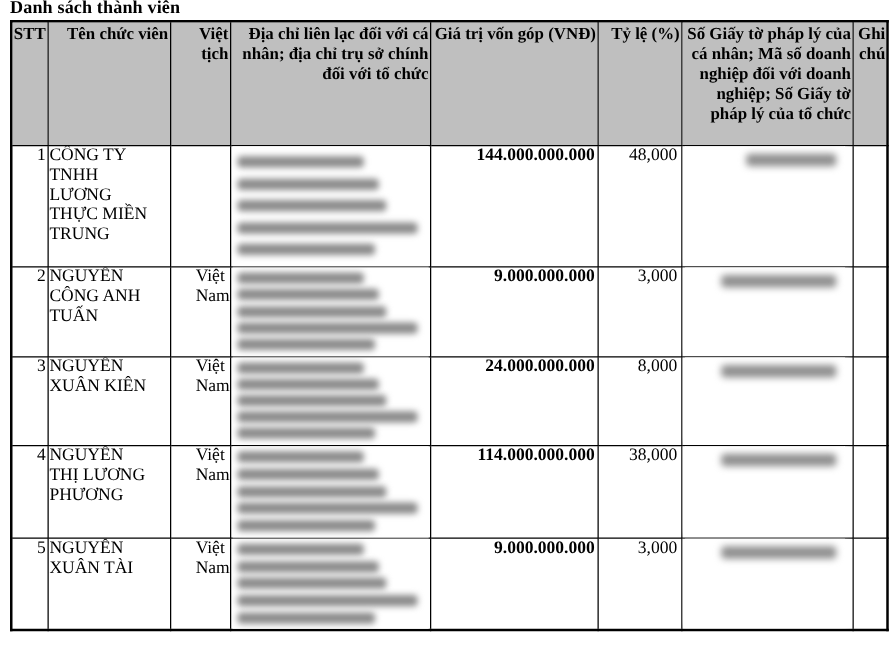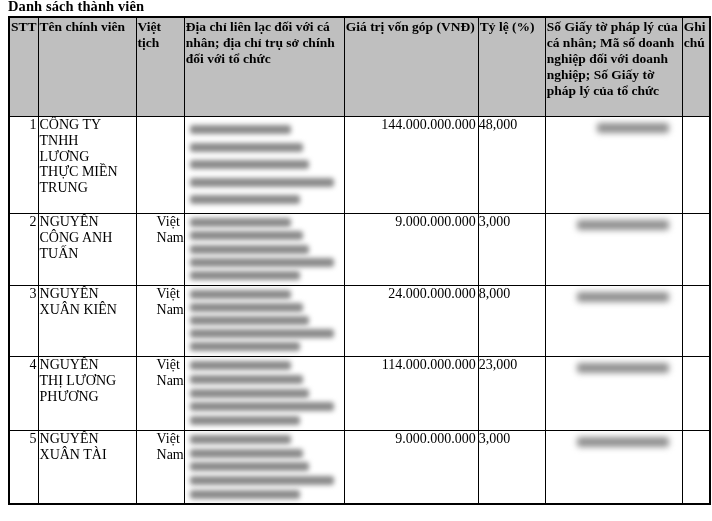--- a/index.html
+++ b/index.html
@@ -29,7 +29,7 @@
   }
   th{
     background:var(--header-bg);
-    font-size:13.5px;font-weight:bold;text-align:left;
+    font-size:13.5px;font-weight:bold;text-align:right;
     line-height:1.18;padding:1px 1px 17px 1px;height:98px;
   }
   td{font-size:14px;line-height:1.14;padding:0;}

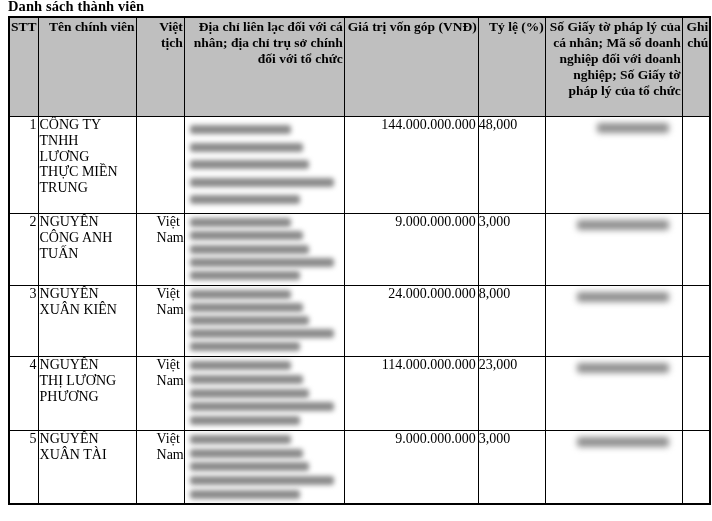--- a/index.html
+++ b/index.html
@@ -93,7 +93,7 @@
   <thead>
     <tr>
       <th>STT</th>
-      <th>Tên chính viên</th>
+      <th>Tên chức viên</th>
       <th>Việt tịch</th>
       <th>Địa chỉ liên lạc đối với cá nhân; địa chỉ trụ sở chính đối với tổ chức</th>
       <th>Giá trị vốn góp (VNĐ)</th>

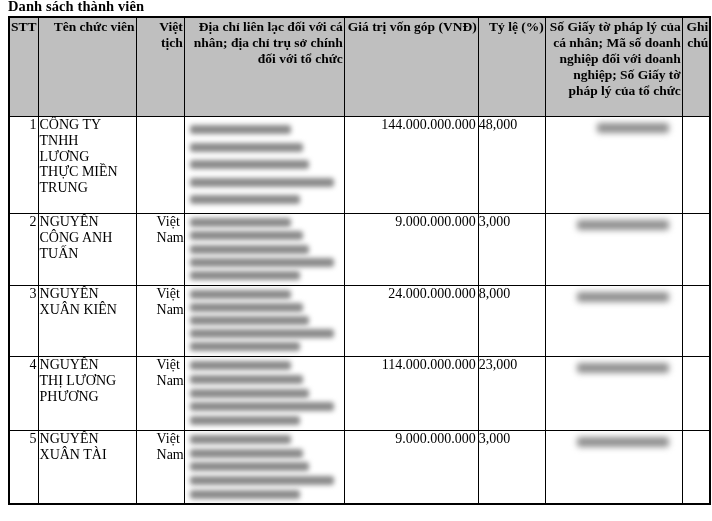--- a/index.html
+++ b/index.html
@@ -38,7 +38,7 @@
   td.stt{text-align:right;padding-right:1px;}
   td.name{padding:0 14px 0 1px;}
   td.nat{padding-left:20px;}
-  td.cap{text-align:right;padding-right:2px;}
+  td.cap{text-align:right;padding-right:2px;font-weight:bold;}
   td.ratio{padding-right:3px;}
   
   td.addr{position:relative;}

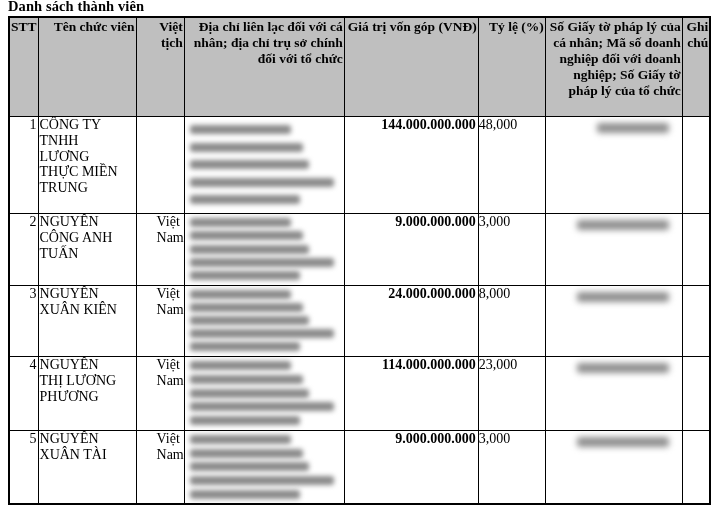--- a/index.html
+++ b/index.html
@@ -39,7 +39,7 @@
   td.name{padding:0 14px 0 1px;}
   td.nat{padding-left:20px;}
   td.cap{text-align:right;padding-right:2px;font-weight:bold;}
-  td.ratio{padding-right:3px;}
+  td.ratio{text-align:right;padding-right:3px;}
   
   td.addr{position:relative;}
   .addr-redact{

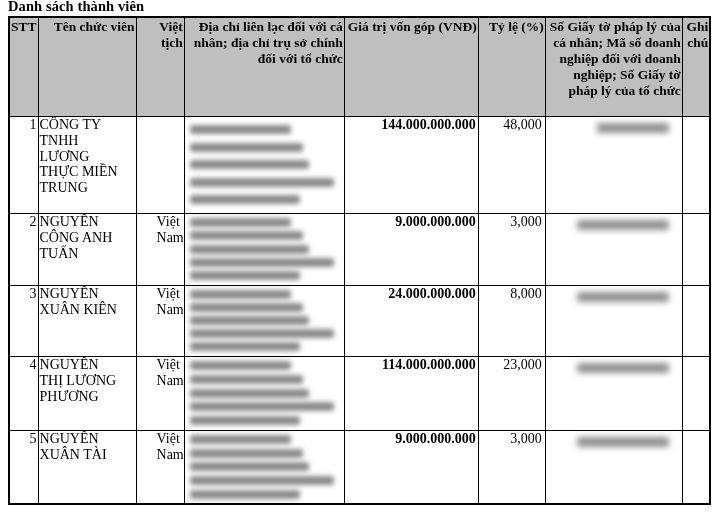--- a/index.html
+++ b/index.html
@@ -187,7 +187,7 @@
         </div>
       </td>
       <td class="cap">114.000.000.000</td>
-      <td class="ratio">23,000</td>
+      <td class="ratio">38,000</td>
       <td class="legal">
         <div class="id-redact">
           <div class="id-line"></div>

